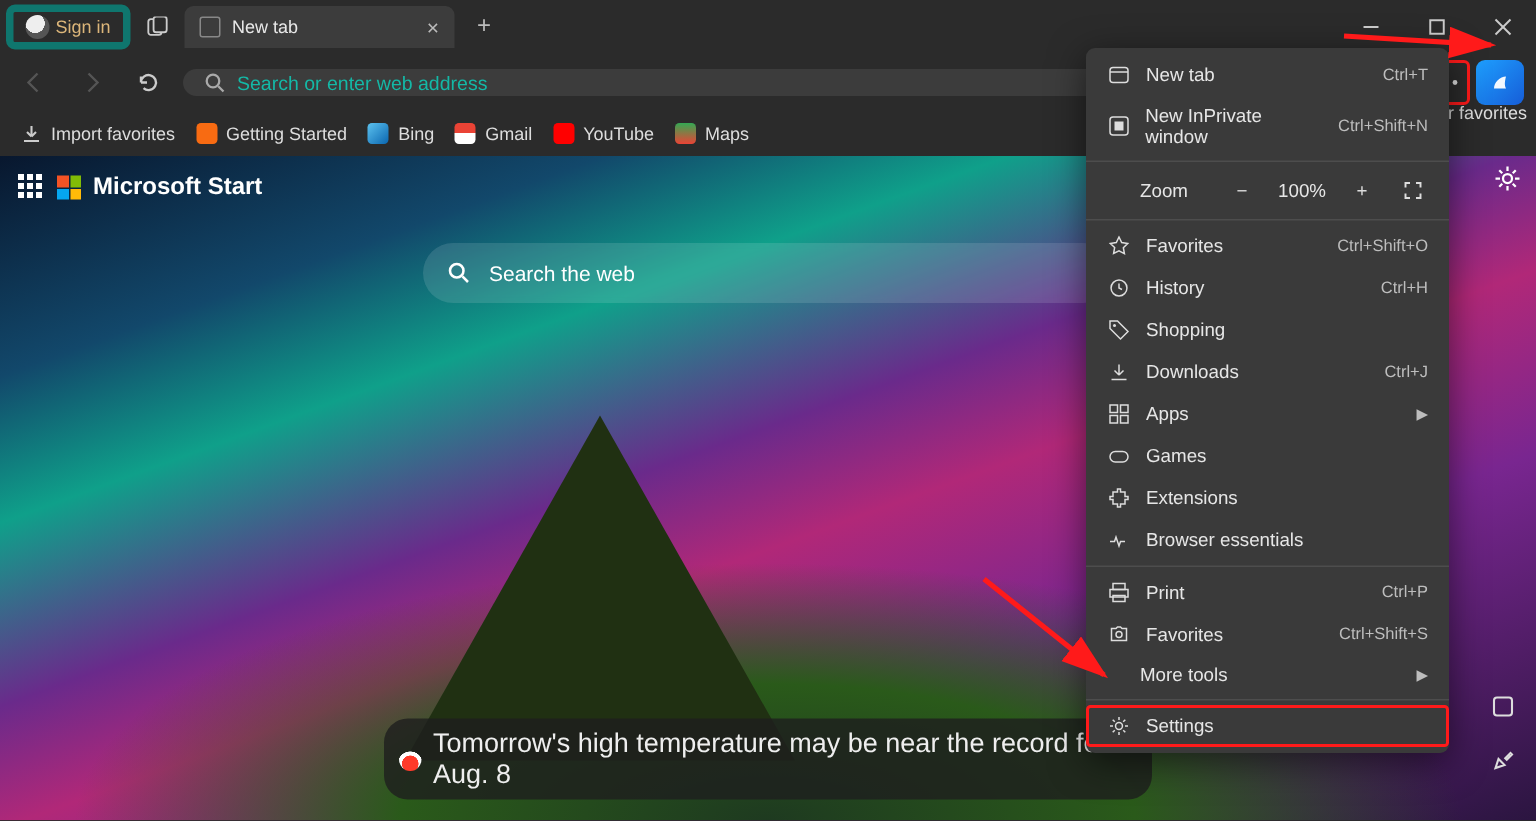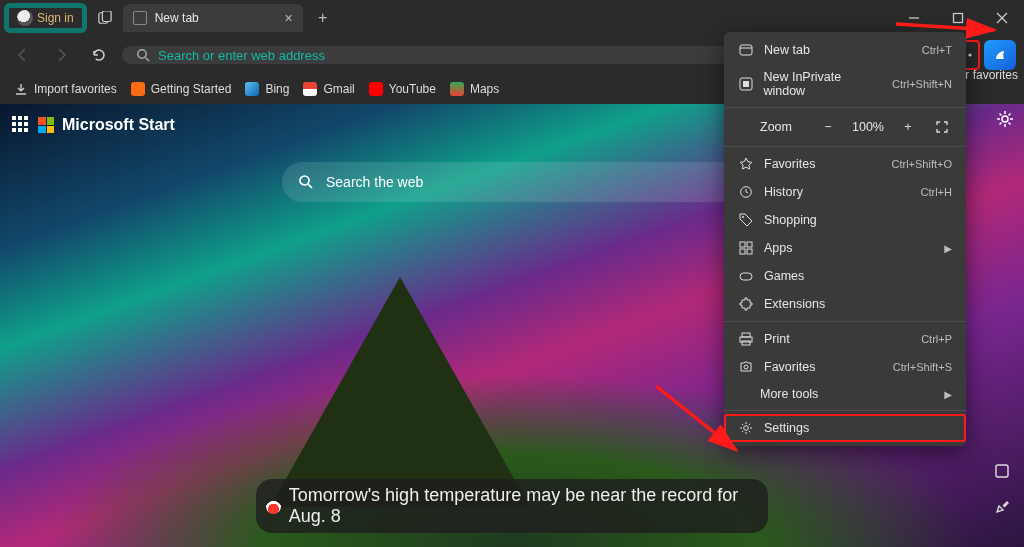--- a/index.html
+++ b/index.html
@@ -311,6 +311,15 @@
   <div class="menu-item">
     <span class="micon">
         <svg width="14" height="14">
+          <path d="M7 2v7m0 0L4 6m3 3 3-3M2 12h10" stroke="#ddd" fill="none"></path>
+        </svg>
+      </span>
+    <span>Downloads</span>
+      <span class="short">Ctrl+J</span>
+  </div>
+  <div class="menu-item">
+    <span class="micon">
+        <svg width="14" height="14">
           <rect x="1" y="1" width="5" height="5" fill="none" stroke="#ddd"></rect>
           <rect x="8" y="1" width="5" height="5" fill="none" stroke="#ddd"></rect>
           <rect x="1" y="8" width="5" height="5" fill="none" stroke="#ddd"></rect>

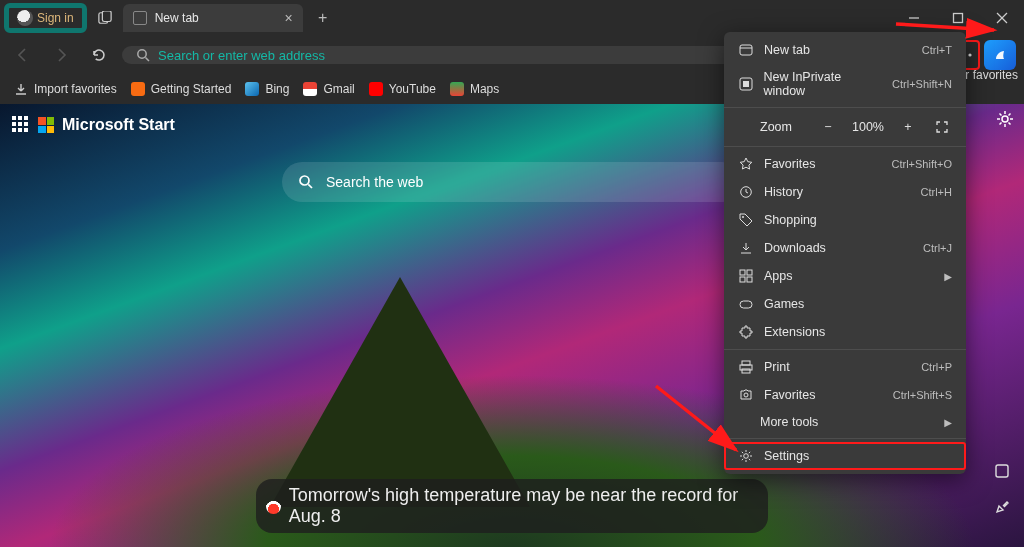--- a/index.html
+++ b/index.html
@@ -345,6 +345,14 @@
       </span>
     <span>Extensions</span>
   </div>
+  <div class="menu-item">
+    <span class="micon">
+        <svg width="14" height="14">
+          <path d="M1 8h3l1-3 2 6 1-3h3" fill="none" stroke="#ddd"></path>
+        </svg>
+      </span>
+    <span>Browser essentials</span>
+  </div>
   <div class="menu-sep"></div>
   <div class="menu-item">
     <span class="micon">

